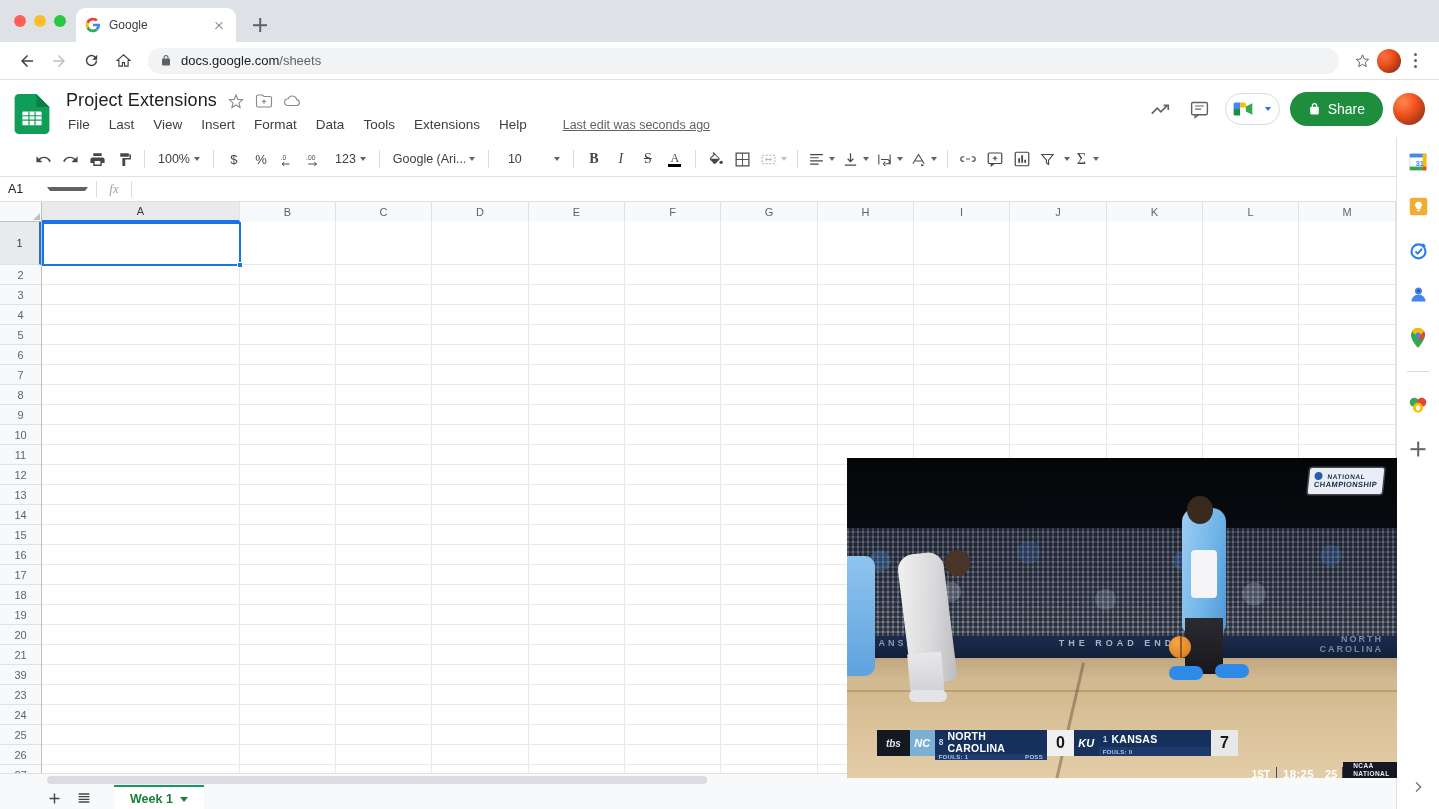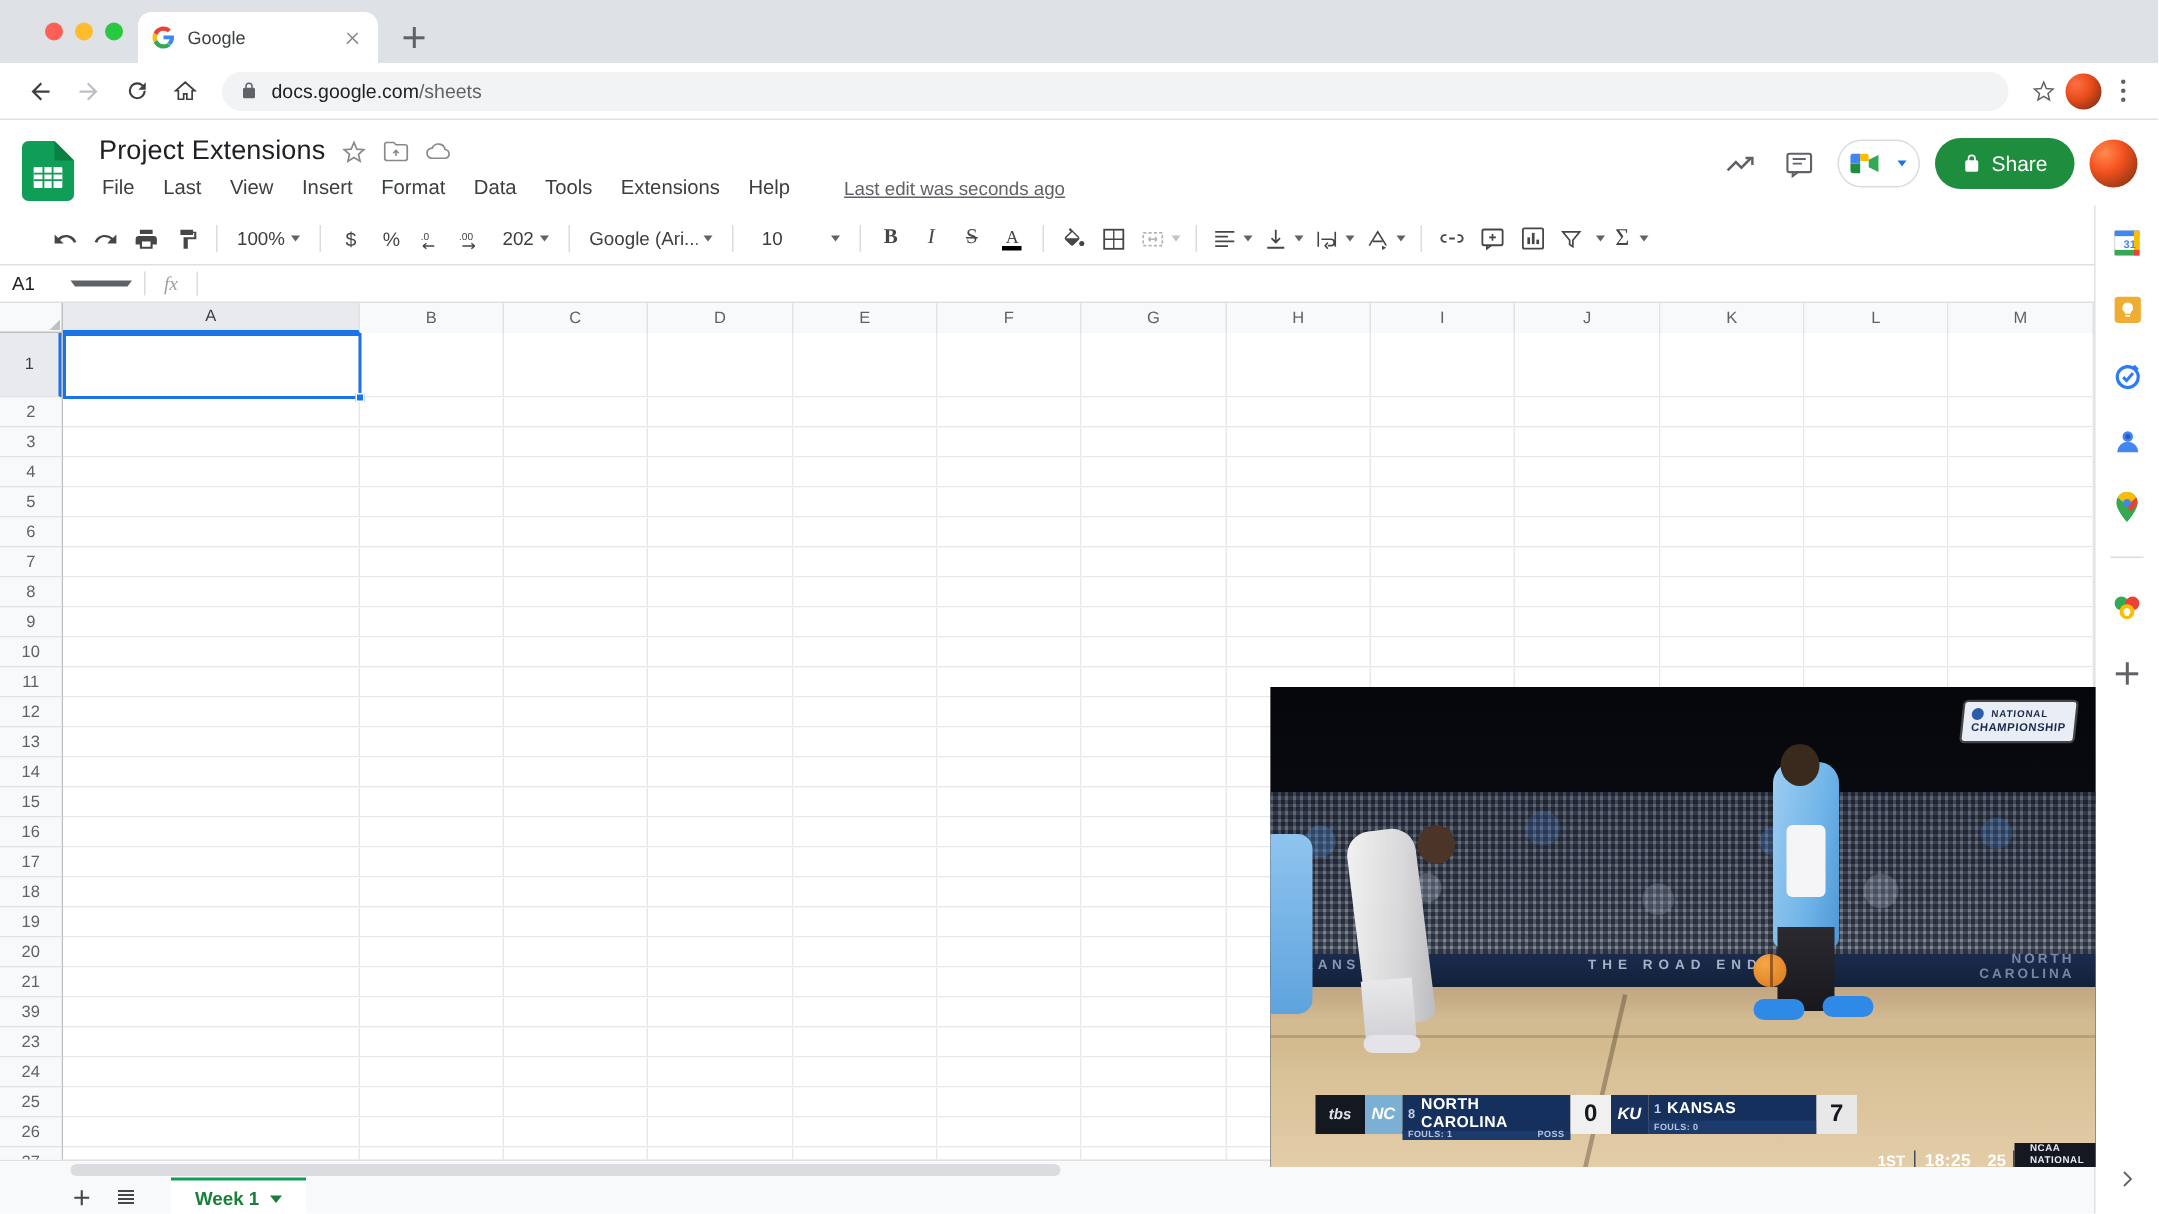--- a/index.html
+++ b/index.html
@@ -13,7 +13,7 @@
   
   .chrome-tabstrip {
     height:42px; background:#dee1e6; display:flex; align-items:flex-end;
-    padding-left:26px; position:relative;
+    padding-left:10px; position:relative;
   }
   .traffic { display:flex; align-items:center; gap:8px; height:42px; padding:0 10px 0 4px; }
   .dot { width:12px; height:12px; border-radius:50%; }

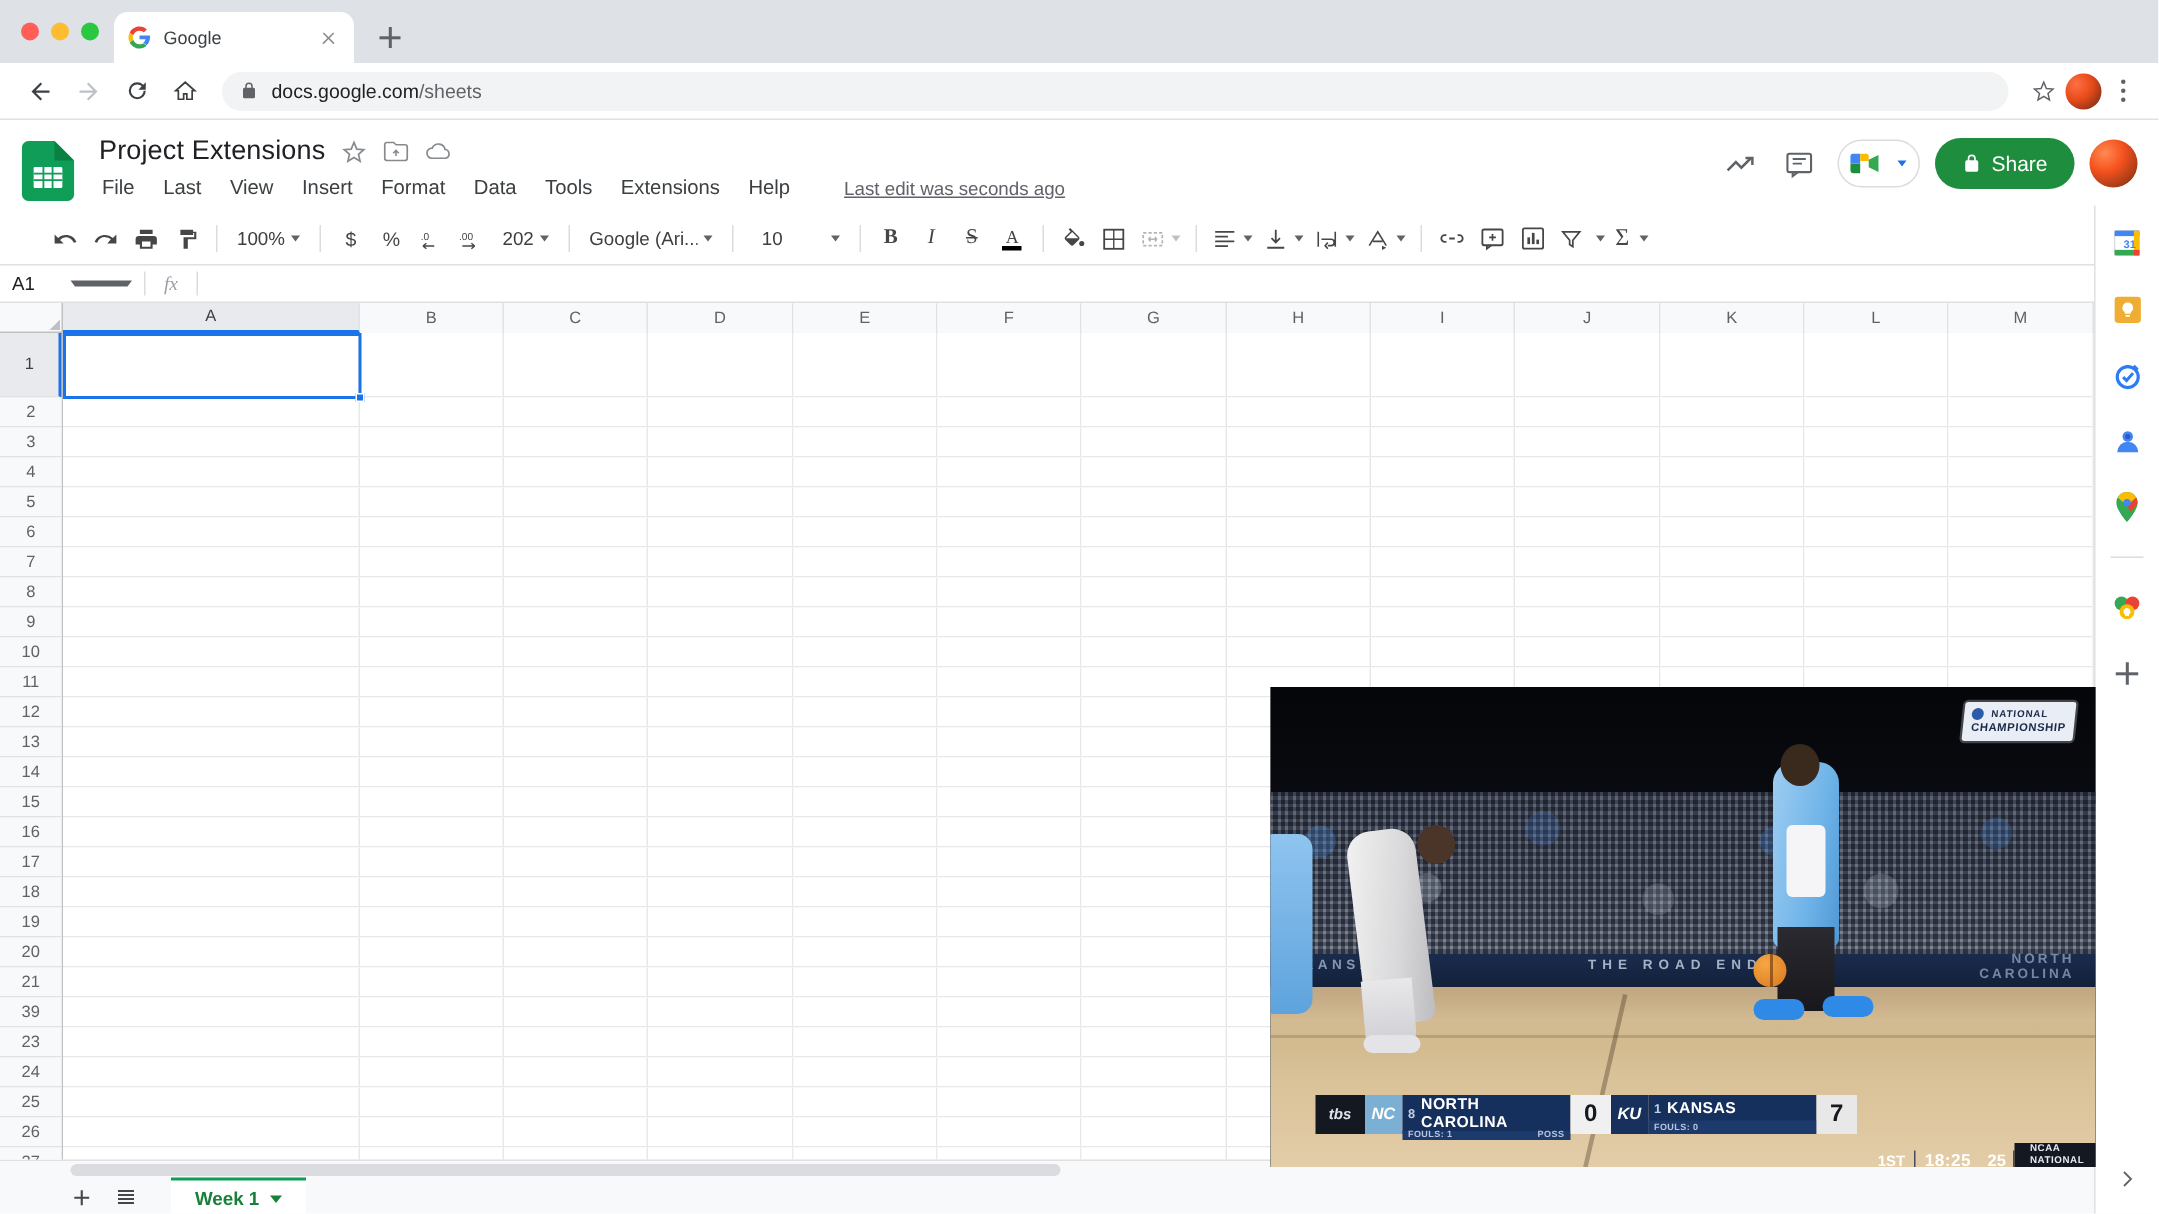--- a/index.html
+++ b/index.html
@@ -64,7 +64,7 @@
   .doc-title-row { display:flex; align-items:center; gap:10px; }
   .doc-title { font-size:18px; color:#202124; font-weight:400; letter-spacing:.1px;}
   .title-icon { width:18px;height:18px; cursor:pointer; opacity:.75;}
-  .menu-row { display:flex; align-items:flex-end; gap:15px; margin-top:5px; }
+  .menu-row { display:flex; align-items:center; gap:15px; margin-top:5px; }
   .menu-item { font-size:13.5px; color:#3c4043; cursor:pointer; padding:1px 2px; border-radius:3px;}
   .last-edit { font-size:12.5px; color:#5f6368; text-decoration:underline; margin-left:19px; cursor:pointer;}
   .header-right { position:absolute; right:14px; top:12px; display:flex; align-items:center; gap:10px;}

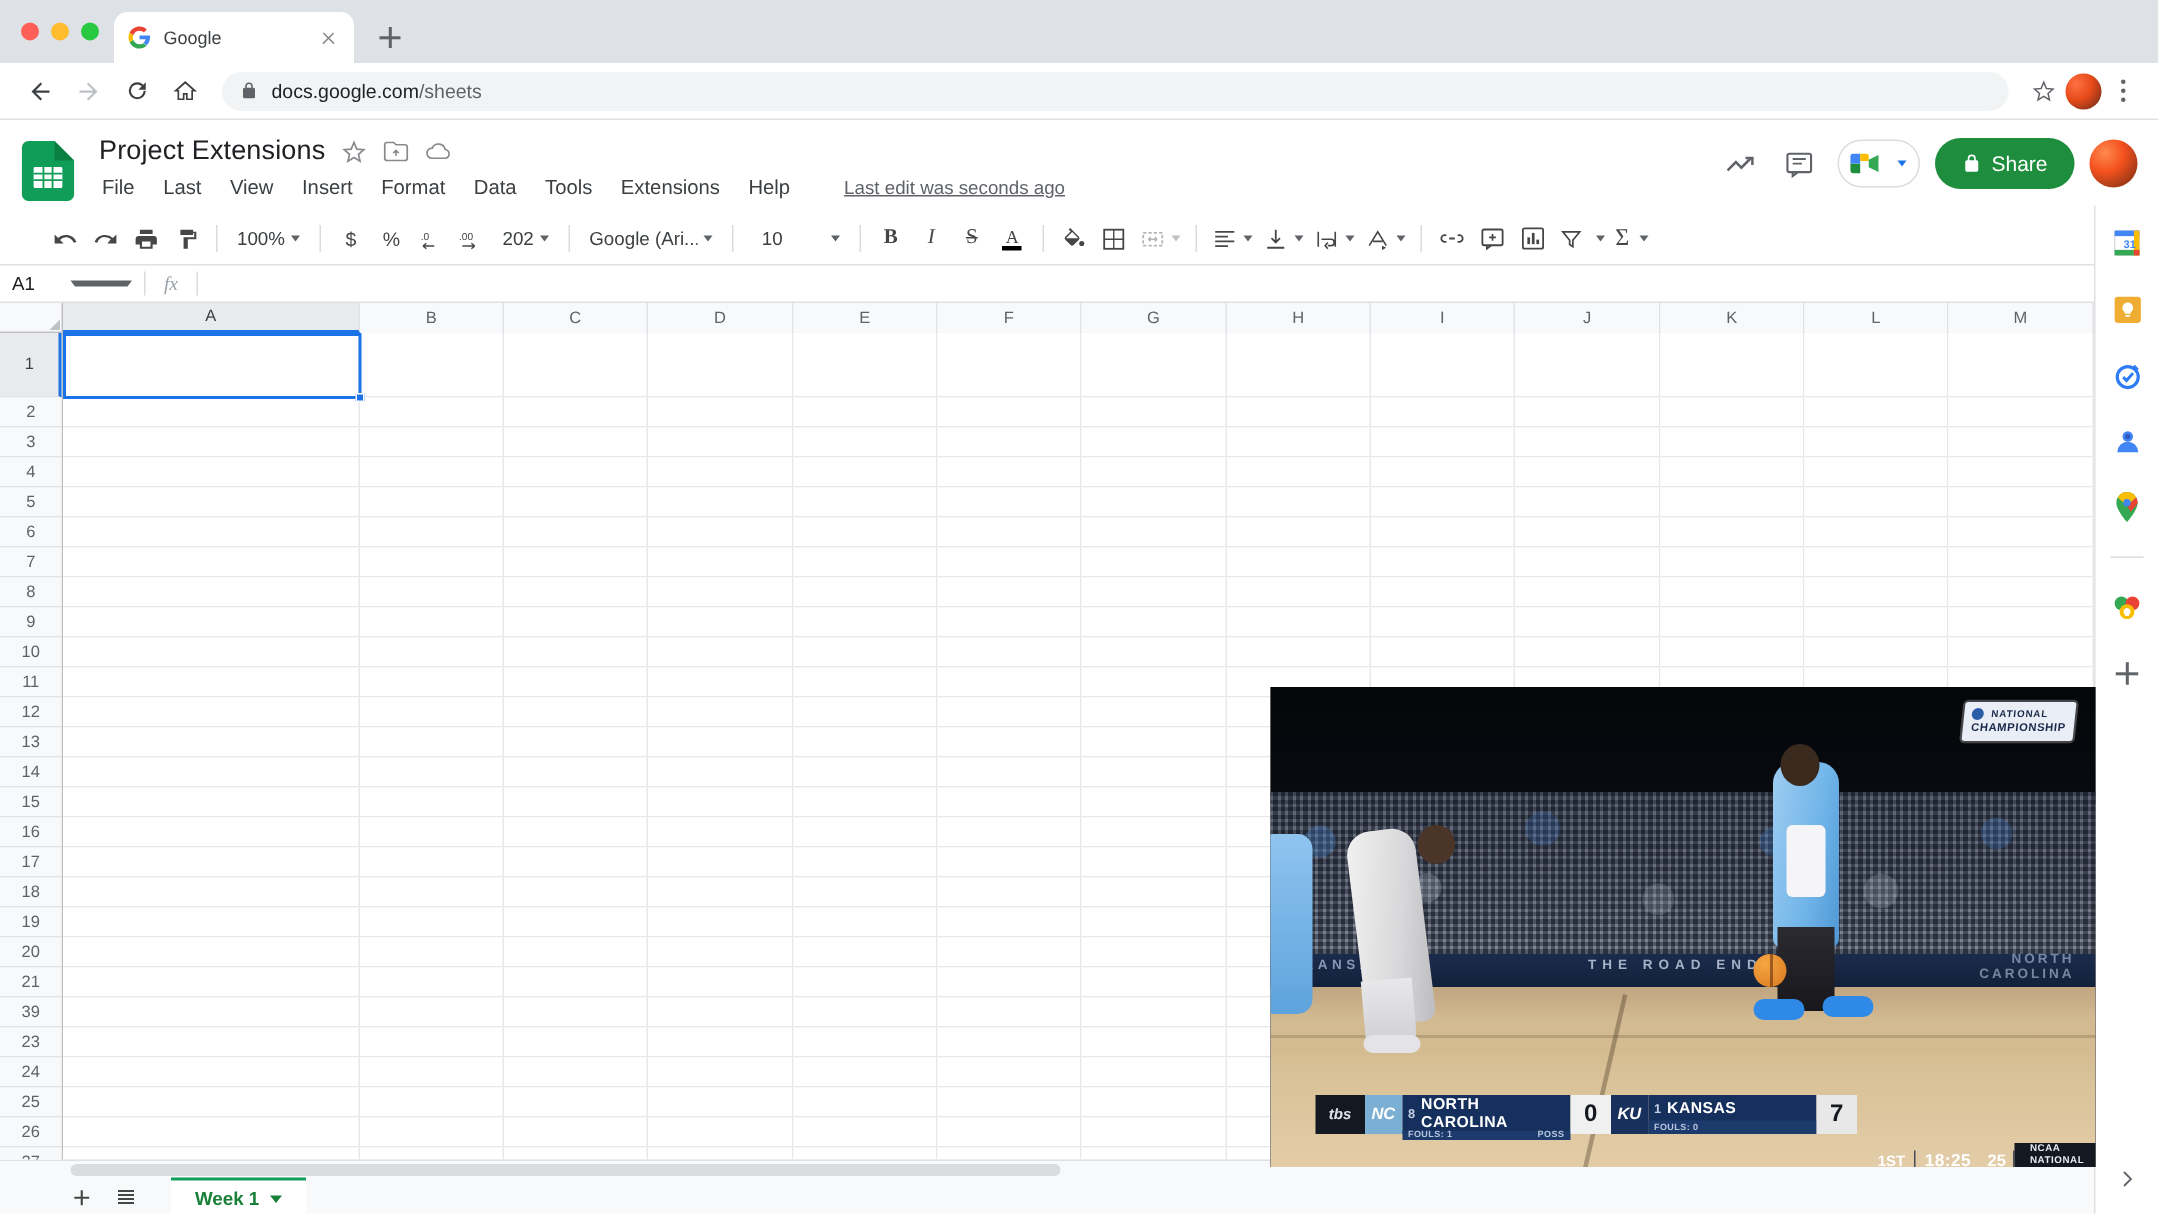--- a/index.html
+++ b/index.html
@@ -423,7 +423,7 @@
       </svg>
   </div>
   <div class="tbtn wide">
-    <span class="zoomfield">202</span>
+    <span class="zoomfield">123</span>
     <span class="caret"></span>
   </div>
   <div class="tsep"></div>

